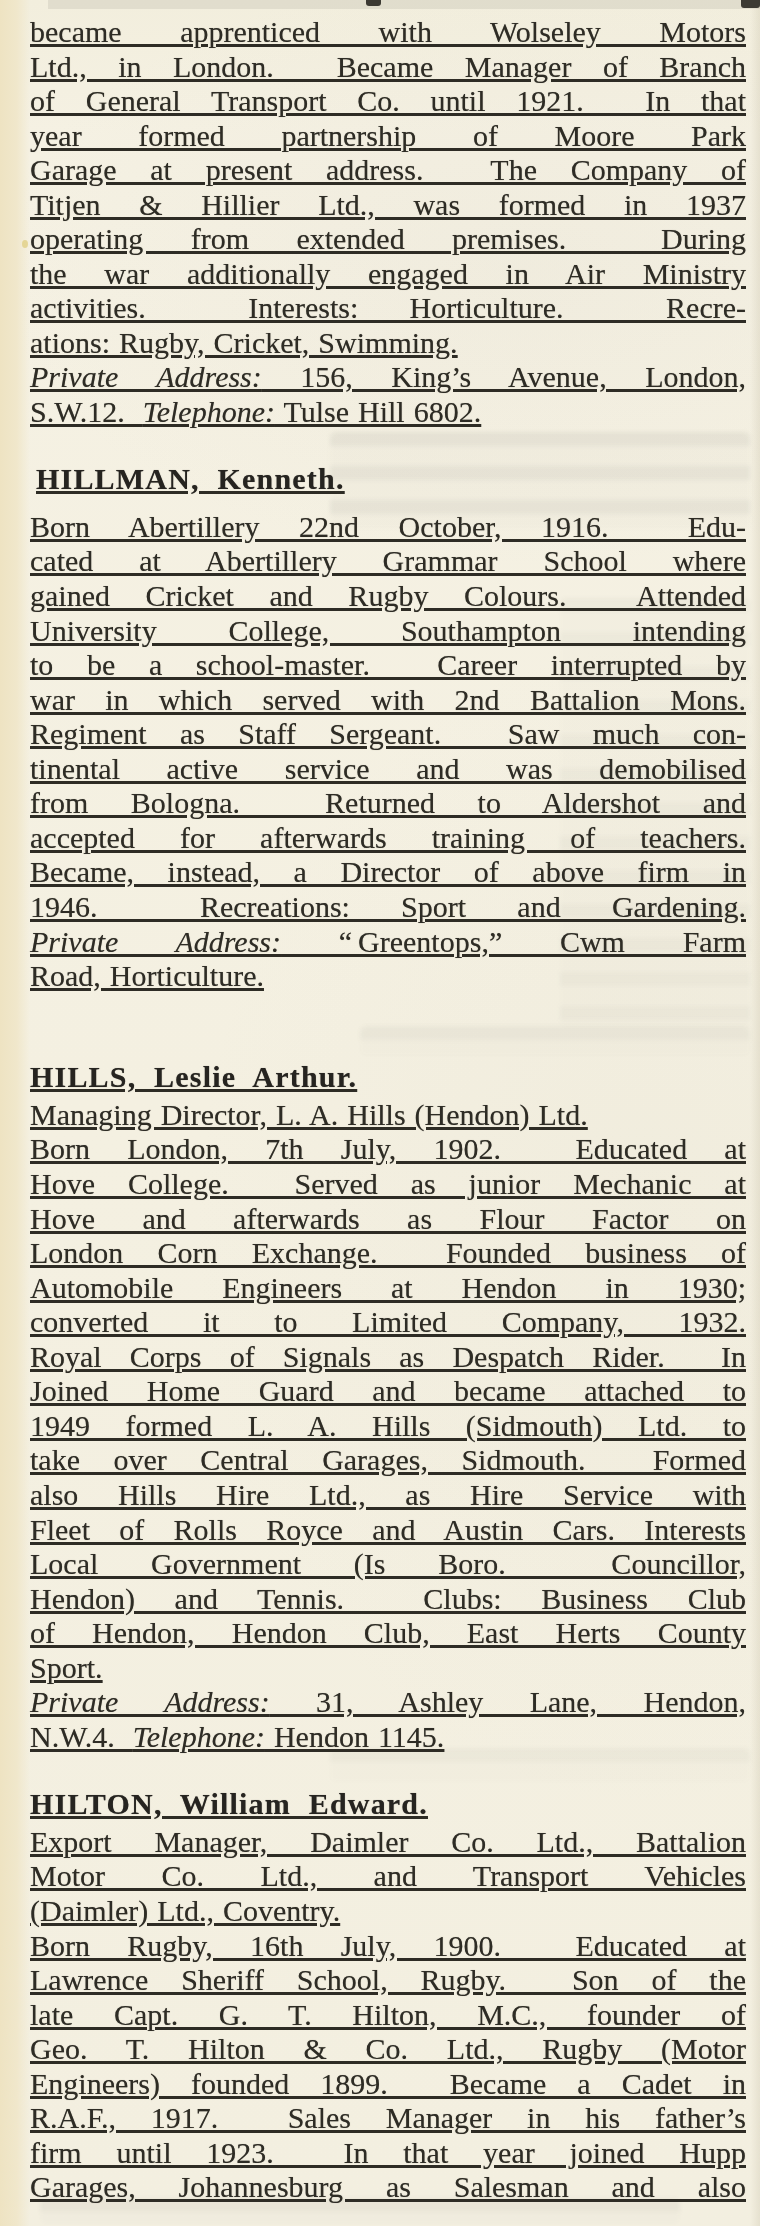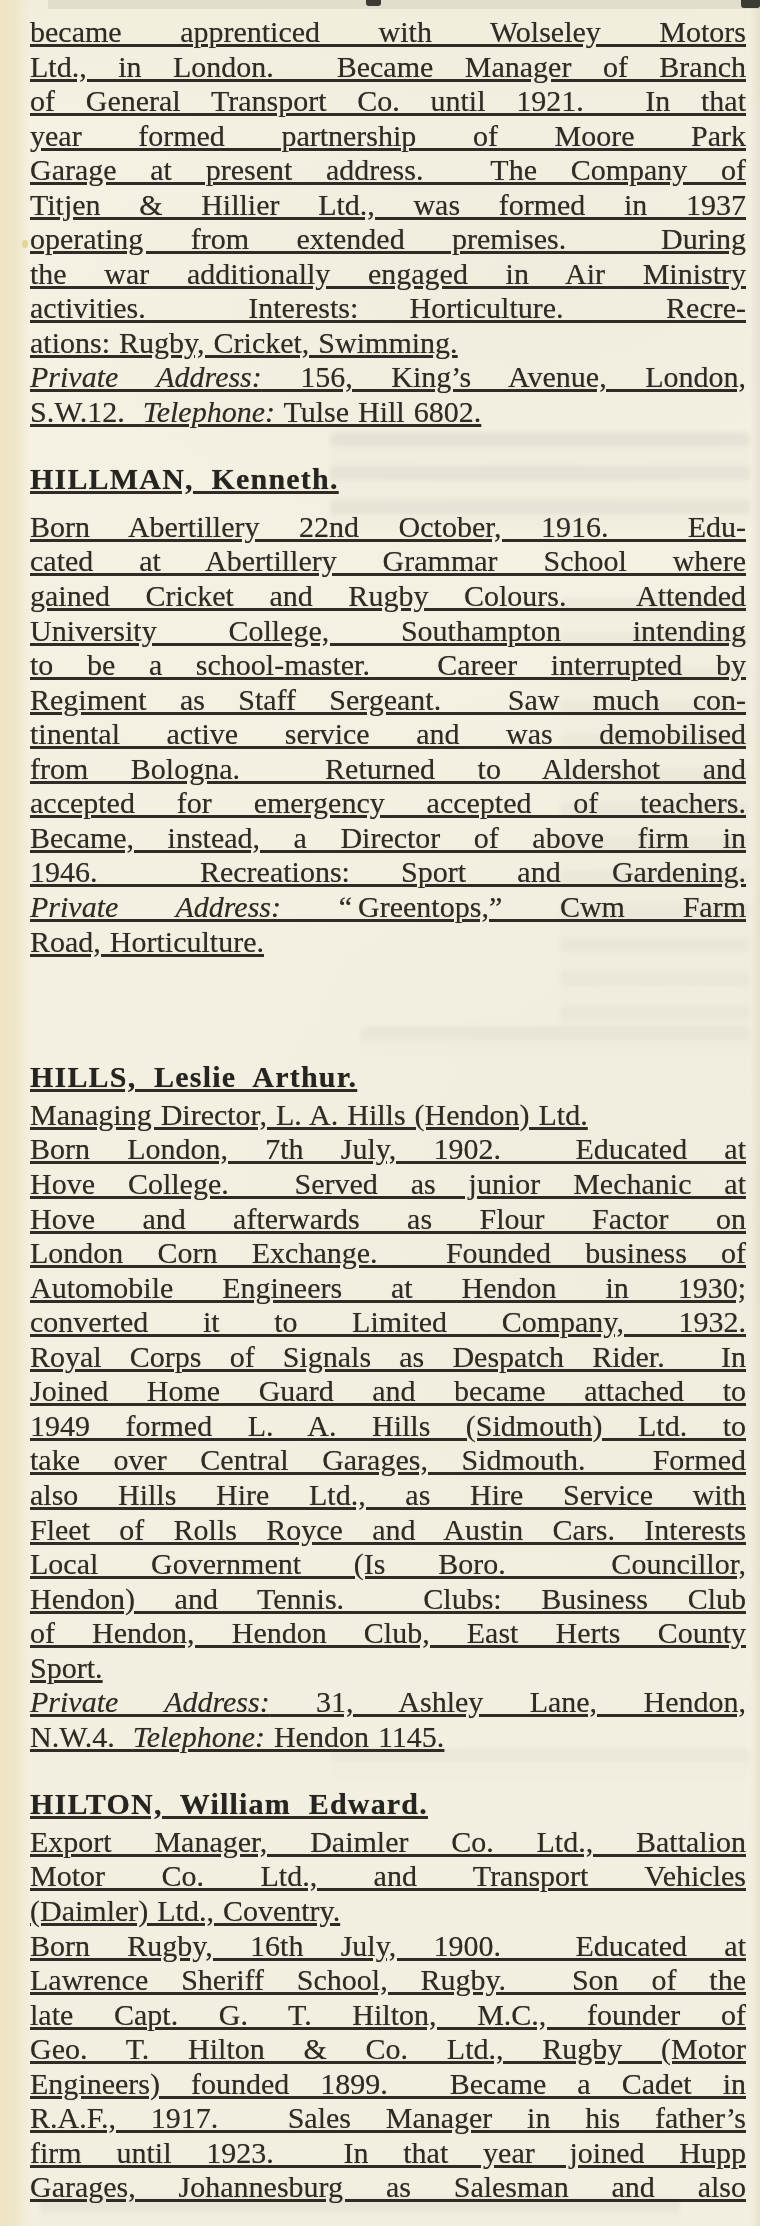--- a/index.html
+++ b/index.html
@@ -76,7 +76,7 @@
     height: 34.55px;
     text-shadow: 0 0 0.8px rgba(38,36,32,0.6);
   }
-  .e1 .heading { margin-bottom: 13.4px; }
+  .e1 .heading { margin-bottom: 13.4px; margin-left: 6px; }
   .e2 .heading, .e3 .heading { margin-bottom: 3.4px; }
 
   .line {

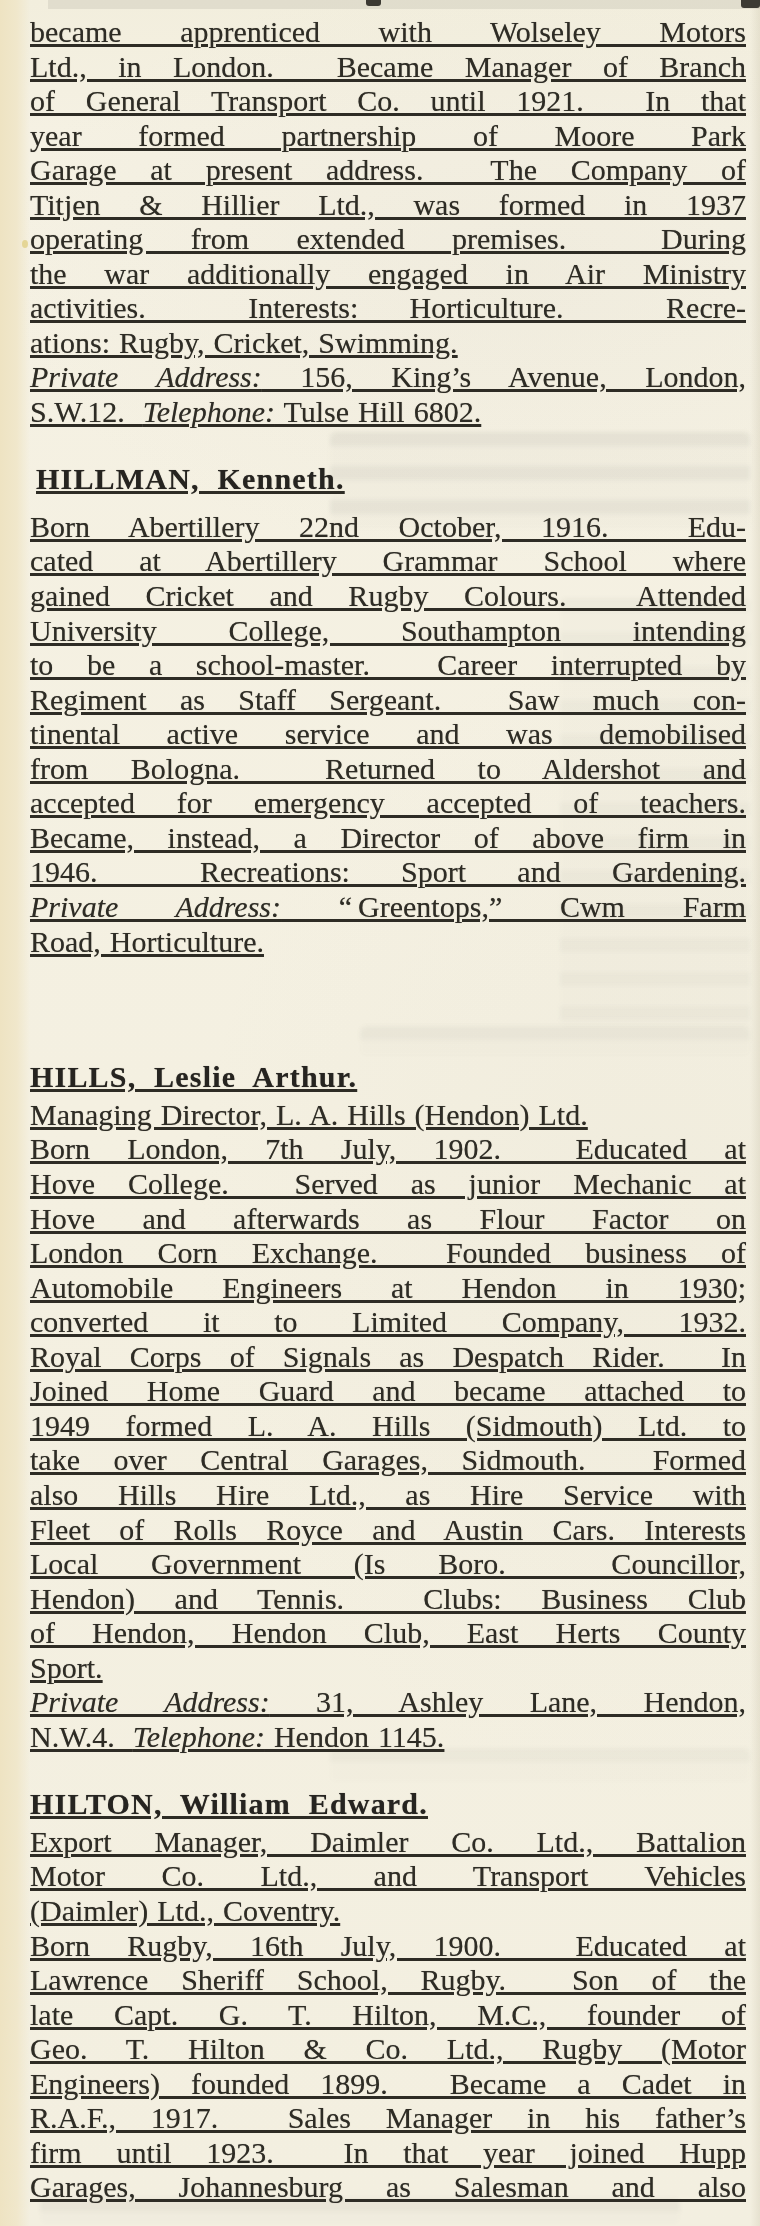--- a/index.html
+++ b/index.html
@@ -128,6 +128,7 @@
         <div class="line j"><span>gained Cricket and Rugby Colours.&nbsp; Attended</span></div>
         <div class="line j"><span>University College, Southampton intending</span></div>
         <div class="line j"><span>to be a school-master.&nbsp; Career interrupted by</span></div>
+        <div class="line j"><span>war in which served with 2nd Battalion Mons.</span></div>
         <div class="line j"><span>Regiment as Staff Sergeant.&nbsp; Saw much con-</span></div>
         <div class="line j"><span>tinental active service and was demobilised</span></div>
         <div class="line j"><span>from Bologna.&nbsp; Returned to Aldershot and</span></div>

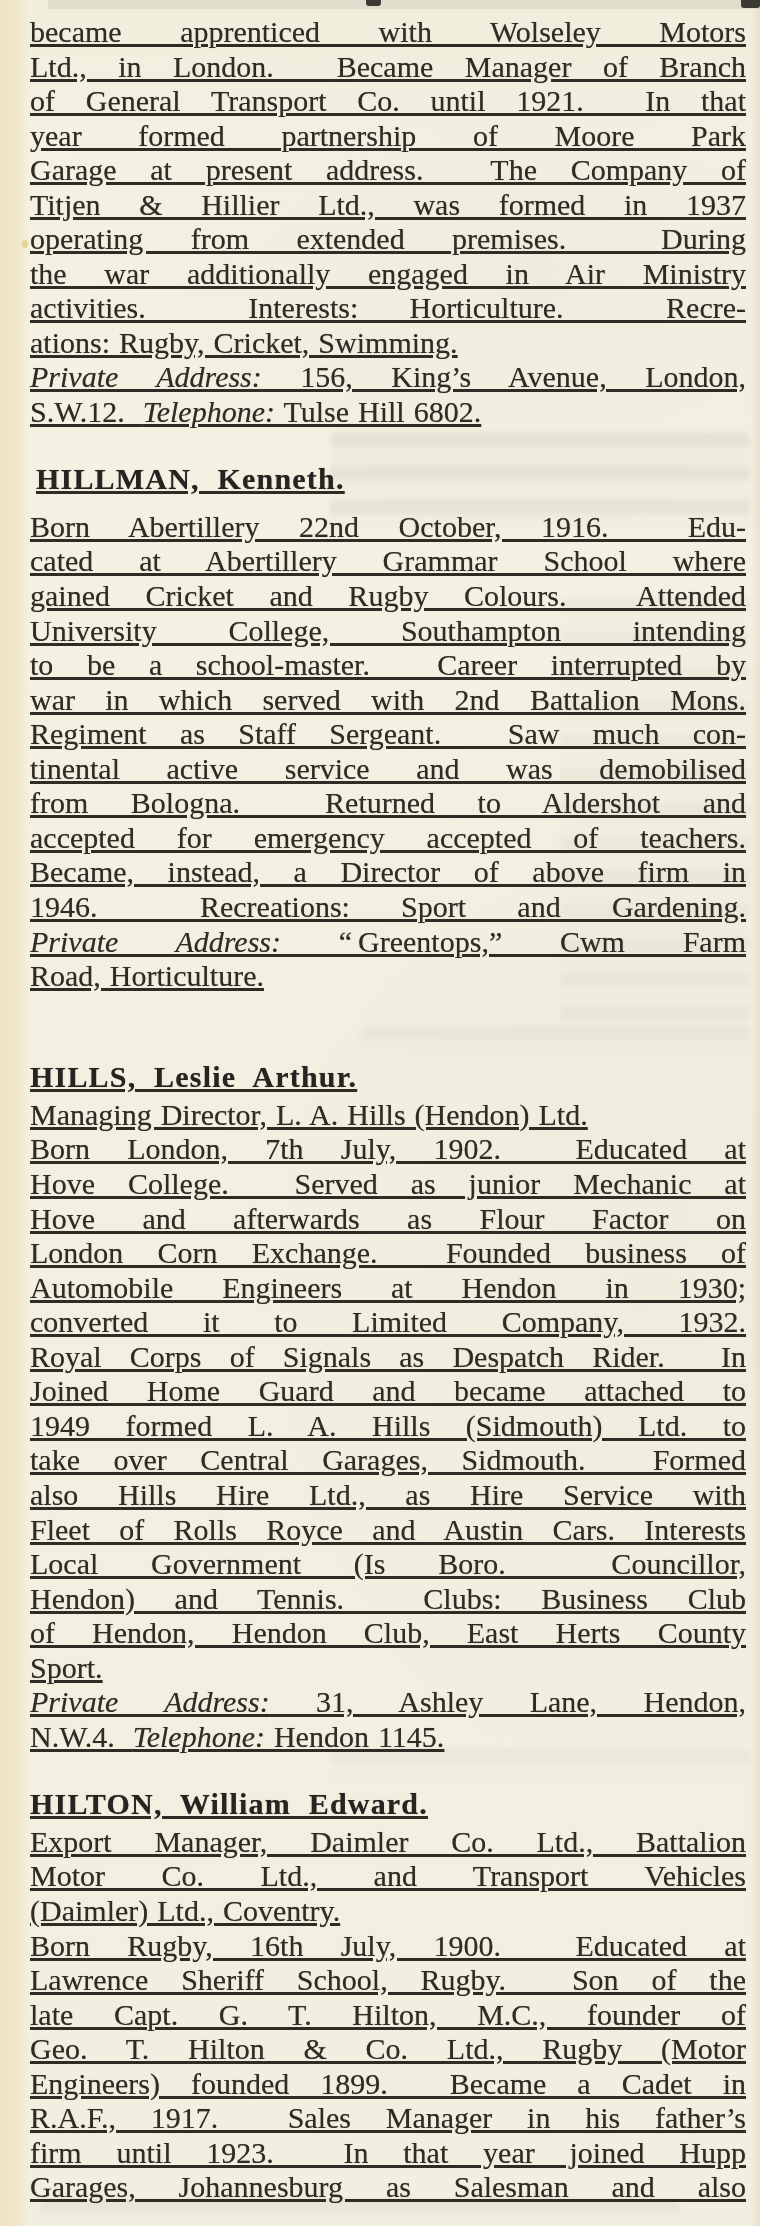--- a/index.html
+++ b/index.html
@@ -132,7 +132,7 @@
         <div class="line j"><span>Regiment as Staff Sergeant.&nbsp; Saw much con-</span></div>
         <div class="line j"><span>tinental active service and was demobilised</span></div>
         <div class="line j"><span>from Bologna.&nbsp; Returned to Aldershot and</span></div>
-        <div class="line j"><span>accepted for emergency accepted of teachers.</span></div>
+        <div class="line j"><span>accepted for afterwards training of teachers.</span></div>
         <div class="line j"><span>Became, instead, a Director of above firm in</span></div>
         <div class="line j"><span>1946.&nbsp; Recreations: Sport and Gardening.</span></div>
         <div class="line j"><em>Private Address:</em><span> “ Greentops,” Cwm Farm</span></div>

